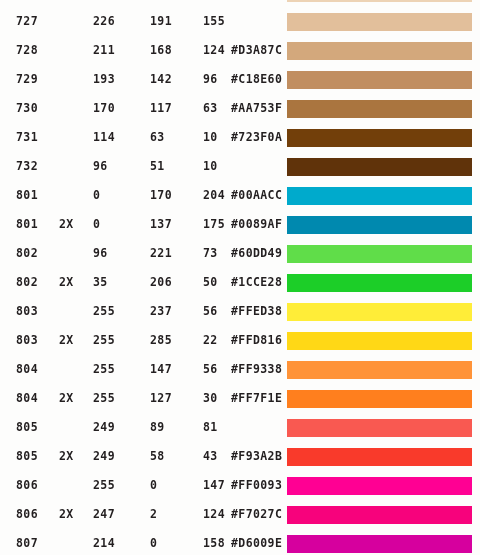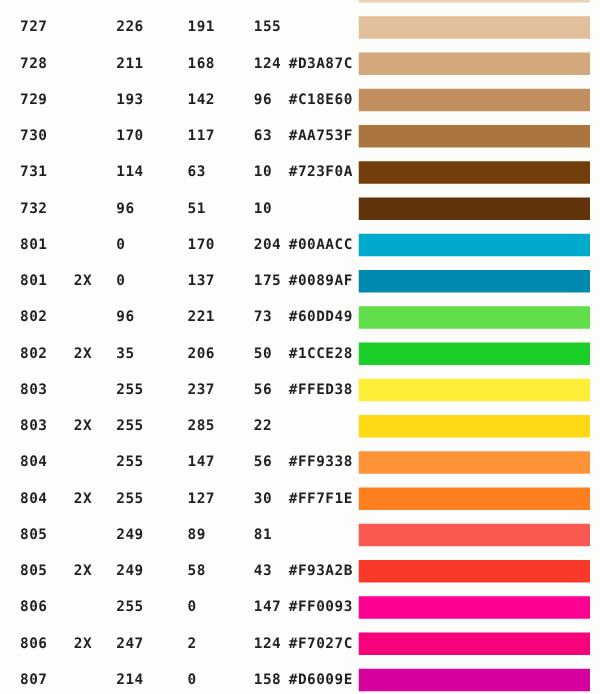--- a/index.html
+++ b/index.html
@@ -171,6 +171,7 @@
       <div class="cell c-r">255</div>
       <div class="cell c-g">285</div>
       <div class="cell c-b">22</div>
+      <div class="cell c-hex">#FFD816</div>
       <div class="swatch" style="background: rgb(255, 216, 22);"></div>
     </div>
     <div class="row">

